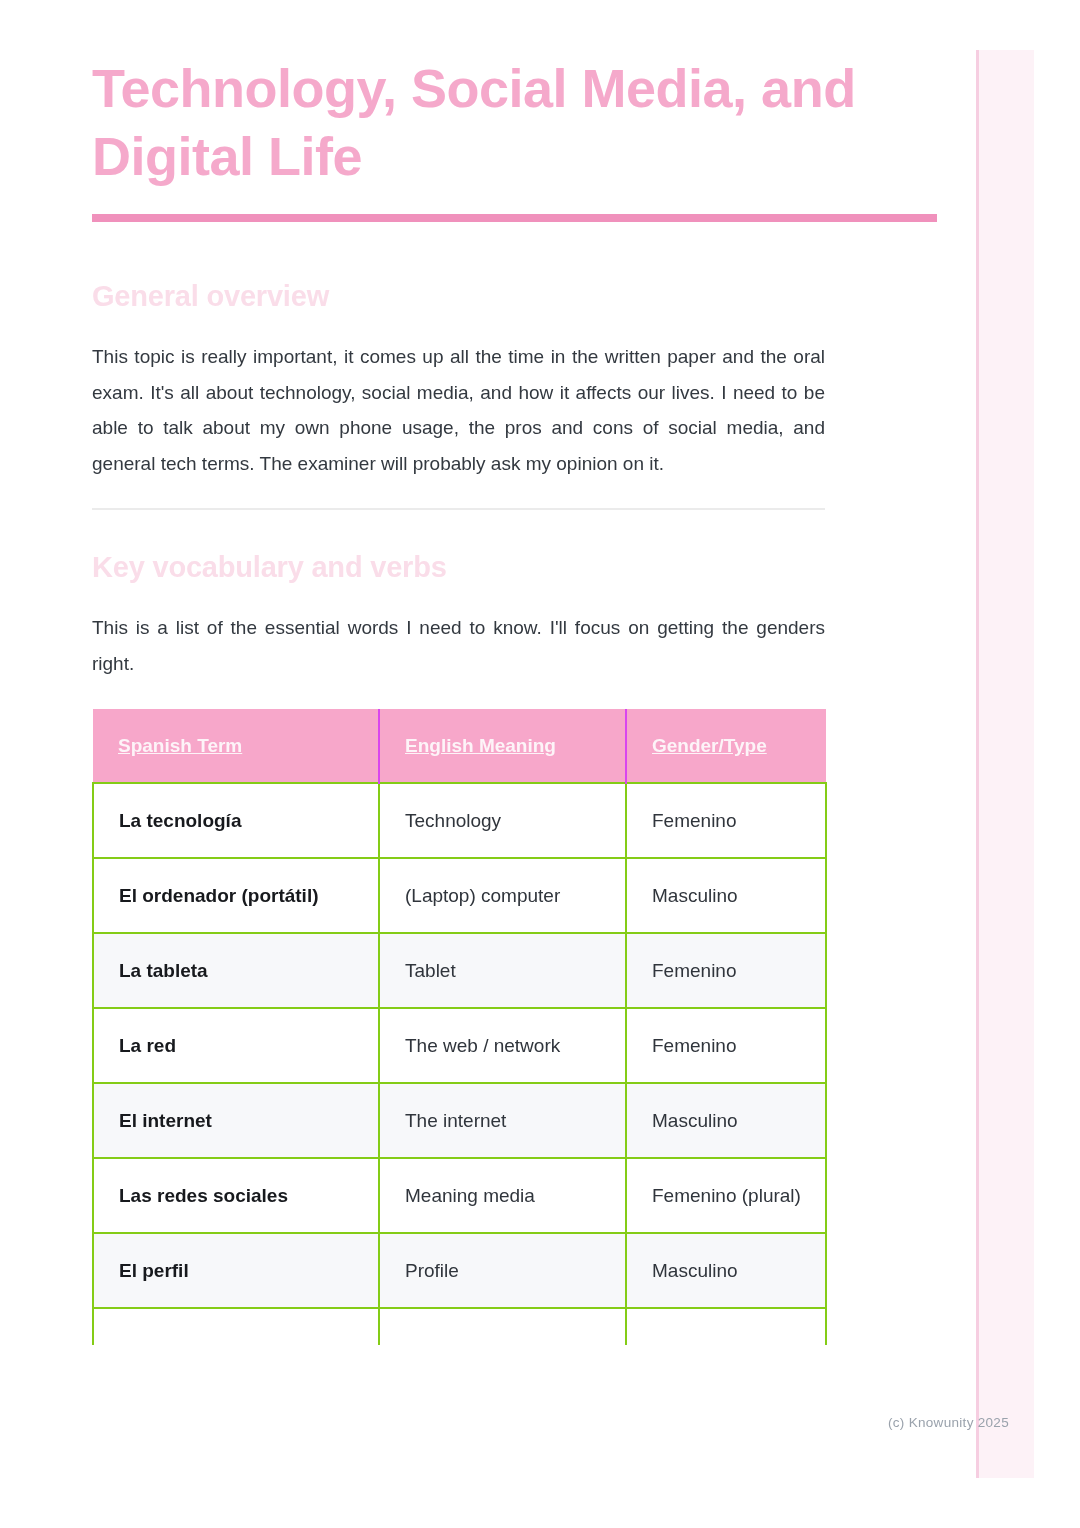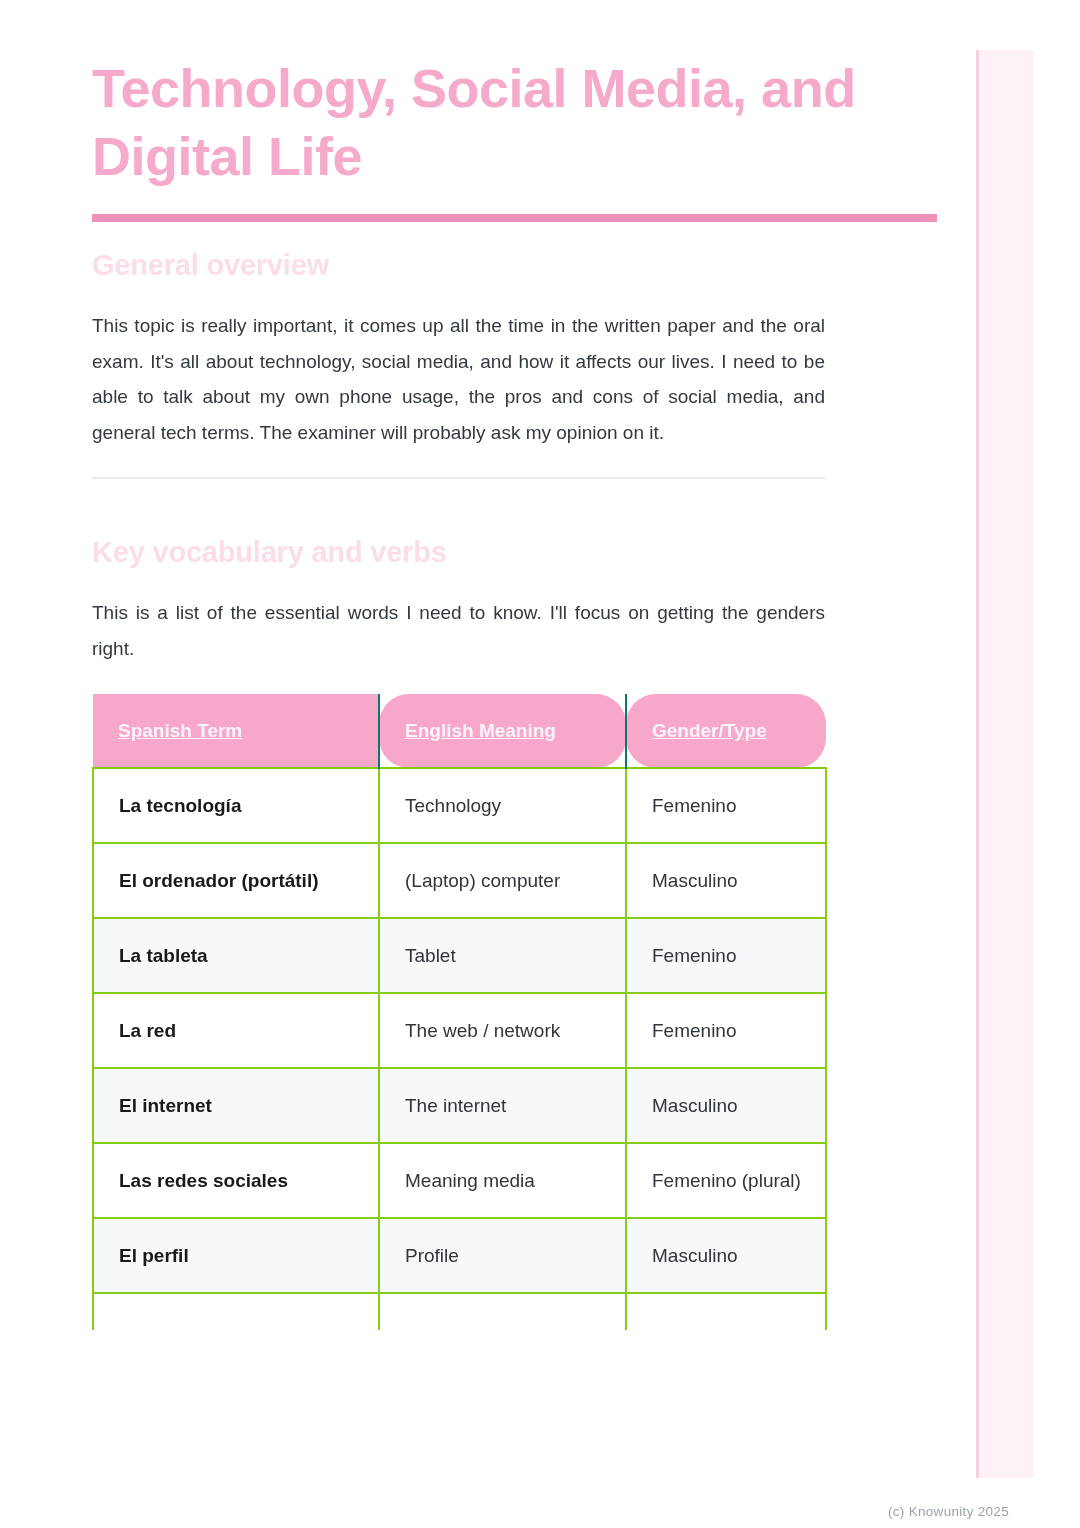--- a/index.html
+++ b/index.html
@@ -48,7 +48,7 @@
     color: #fadde9;
     letter-spacing: -0.2px;
   }
-  .heading-general { margin-top: 26px; }
+  .heading-general { margin-top: 57px; }
   .heading-key     { margin-top: 56px; }
   .body-text {
     width: 733px;

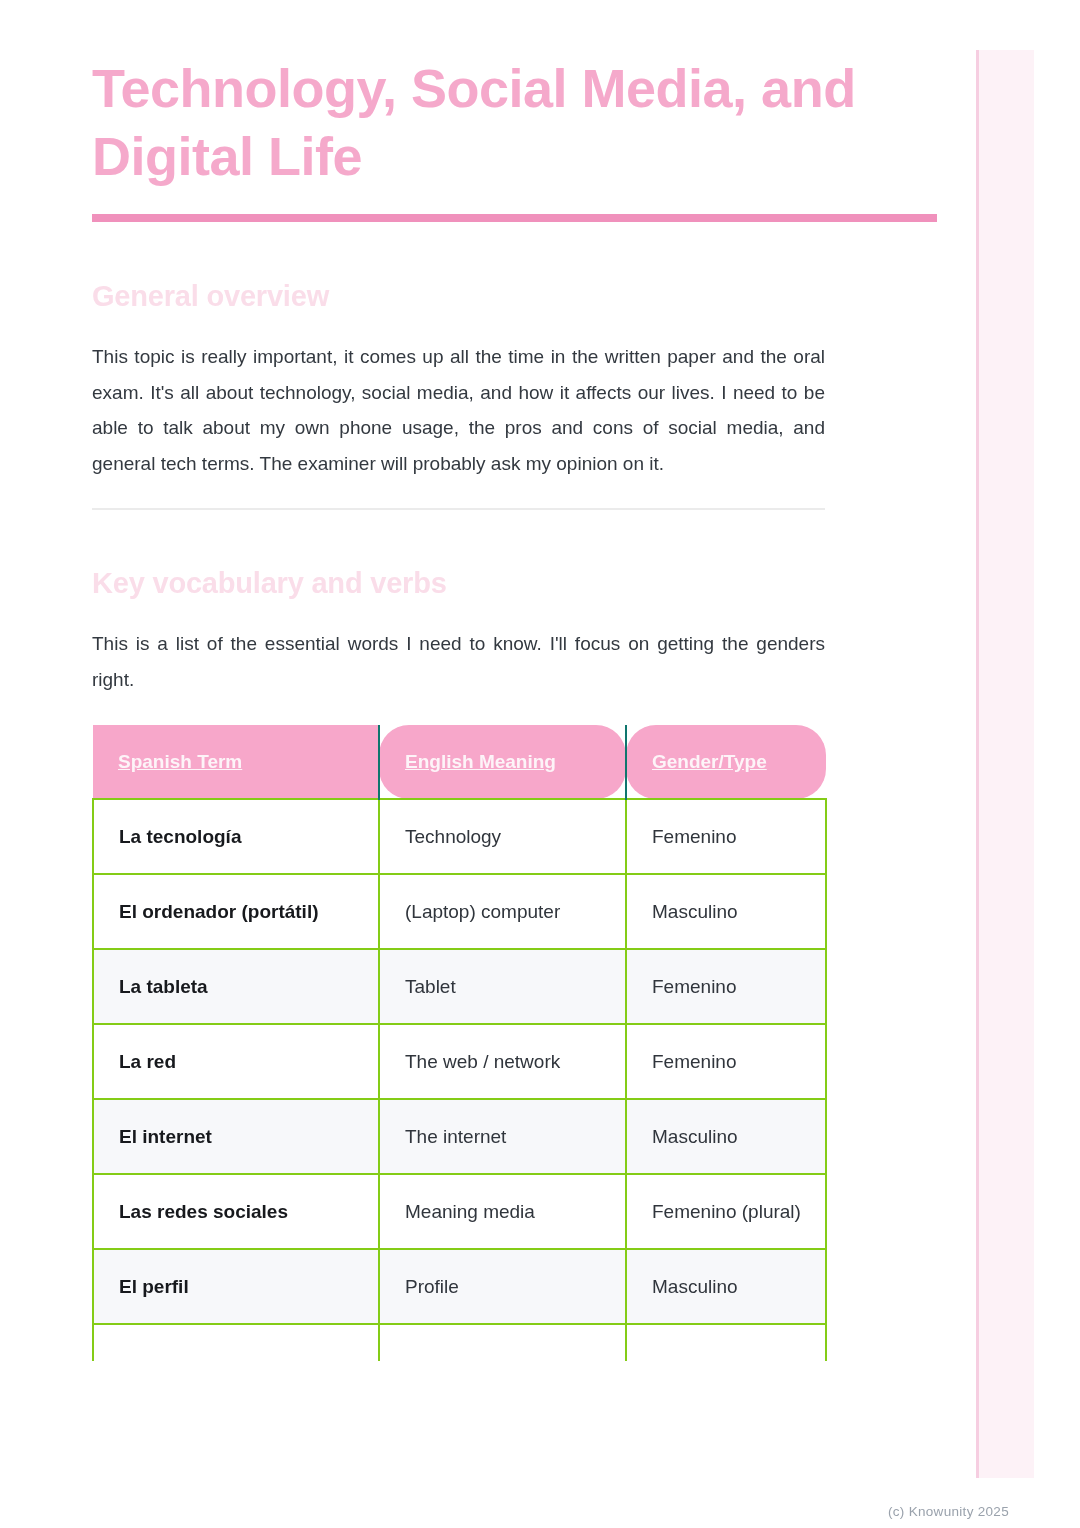--- a/index.html
+++ b/index.html
@@ -49,7 +49,7 @@
     letter-spacing: -0.2px;
   }
   .heading-general { margin-top: 57px; }
-  .heading-key     { margin-top: 56px; }
+  .heading-key     { margin-top: 40px; }
   .body-text {
     width: 733px;
     margin-top: 26px;

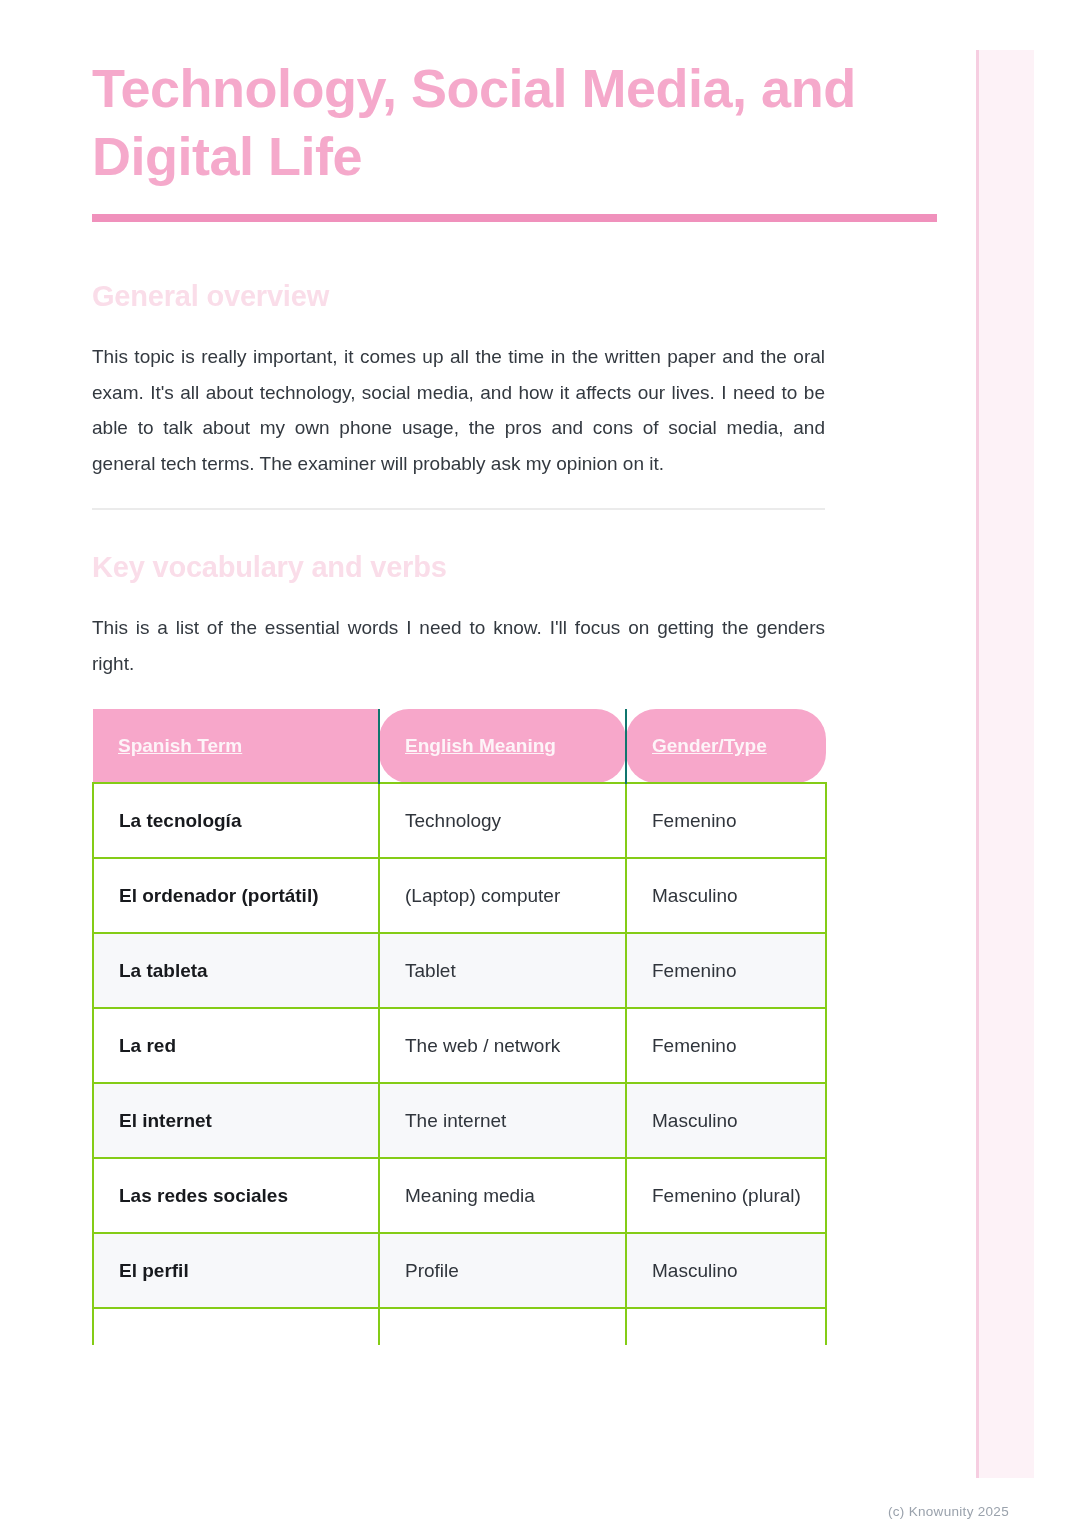--- a/index.html
+++ b/index.html
@@ -84,7 +84,7 @@
     padding: 24px 18px 24px 25px;
     text-decoration: underline;
   }
-  table.vocab th + th { border-left: 2px solid #0f766e; border-radius: 30px; }
+  table.vocab th + th { border-left: 2px solid #d946ef; }
   table.vocab td {
     border: 2px solid #84cc16;
     background: #ffffff;

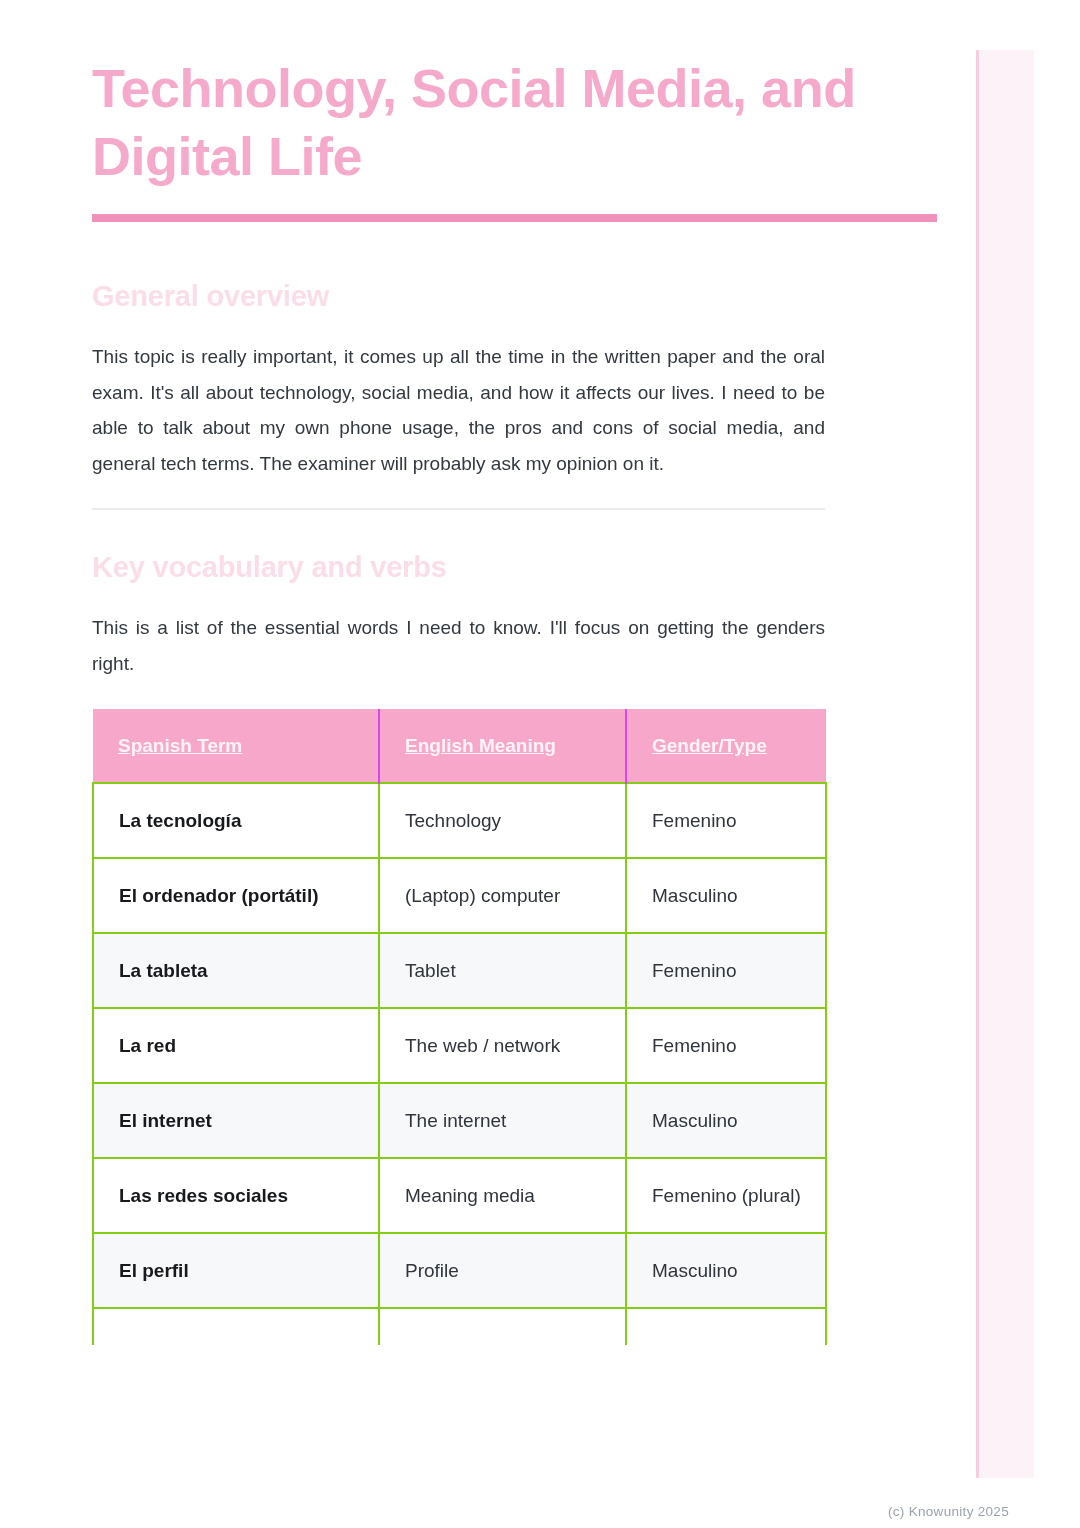--- a/index.html
+++ b/index.html
@@ -103,7 +103,7 @@
   }
   .footer-copyright {
     position: absolute;
-    top: 1504px;
+    top: 1415px;
     left: 888px;
     font-size: 13.5px;
     color: #9aa2ac;

